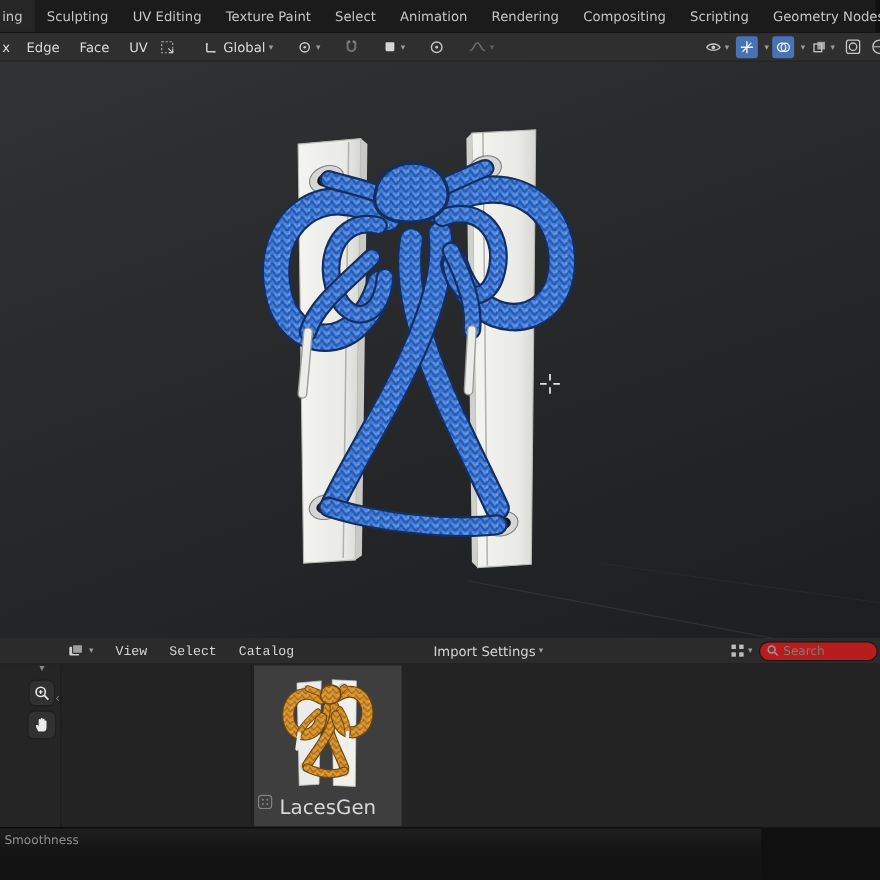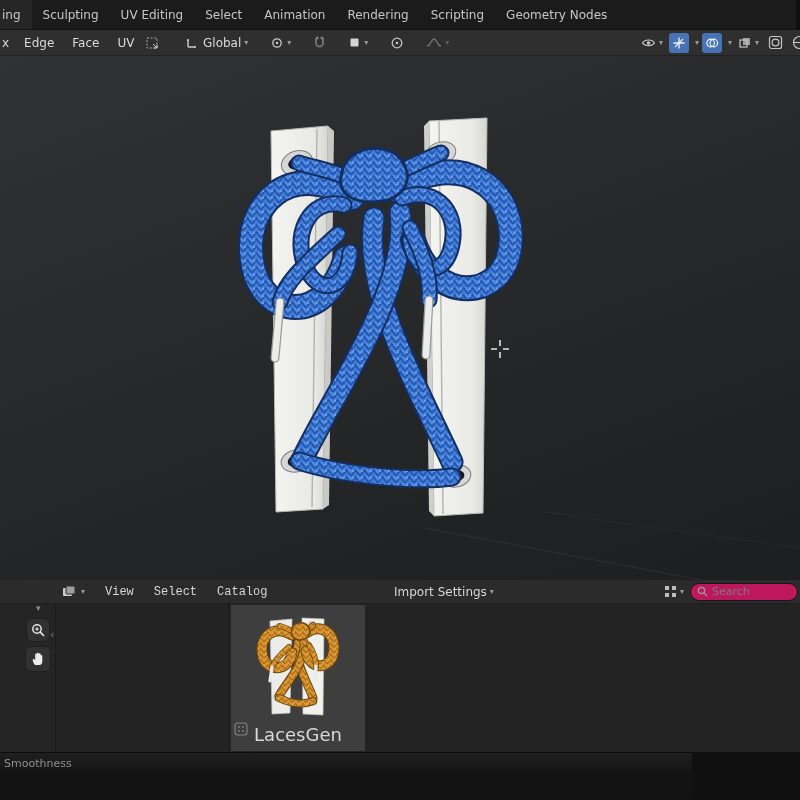--- a/index.html
+++ b/index.html
@@ -99,6 +99,7 @@
     <div class="tab partial">ing</div>
     <div class="tab">Sculpting</div>
     <div class="tab">UV Editing</div>
+    <div class="tab">Texture Paint</div>
     <div class="tab">Select</div>
     <div class="tab">Animation</div>
     <div class="tab">Rendering</div>

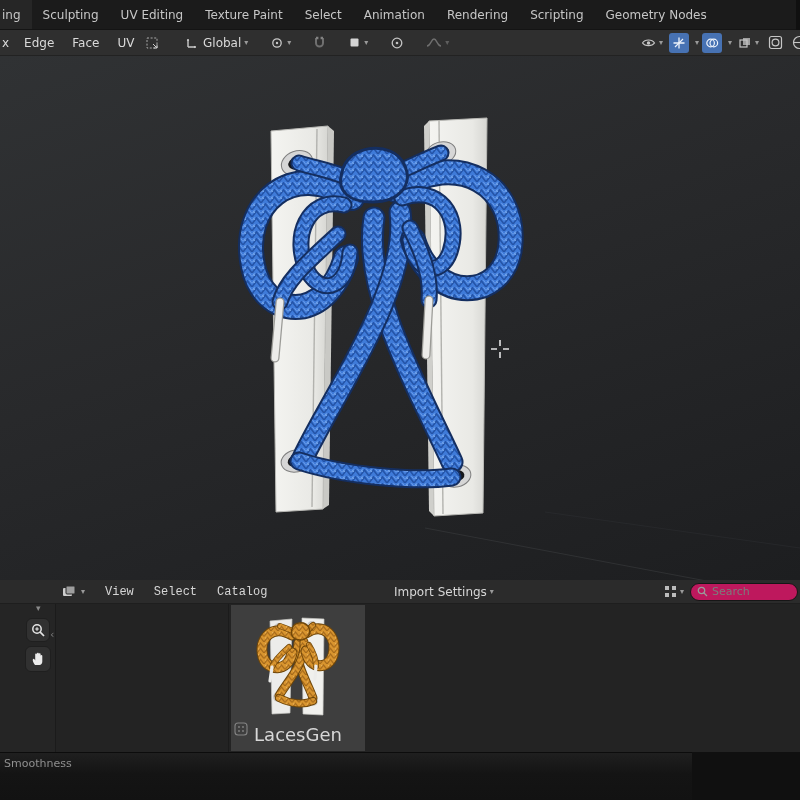--- a/index.html
+++ b/index.html
@@ -103,6 +103,7 @@
     <div class="tab">Select</div>
     <div class="tab">Animation</div>
     <div class="tab">Rendering</div>
+    <div class="tab">Compositing</div>
     <div class="tab">Scripting</div>
     <div class="tab">Geometry Nodes</div>
 

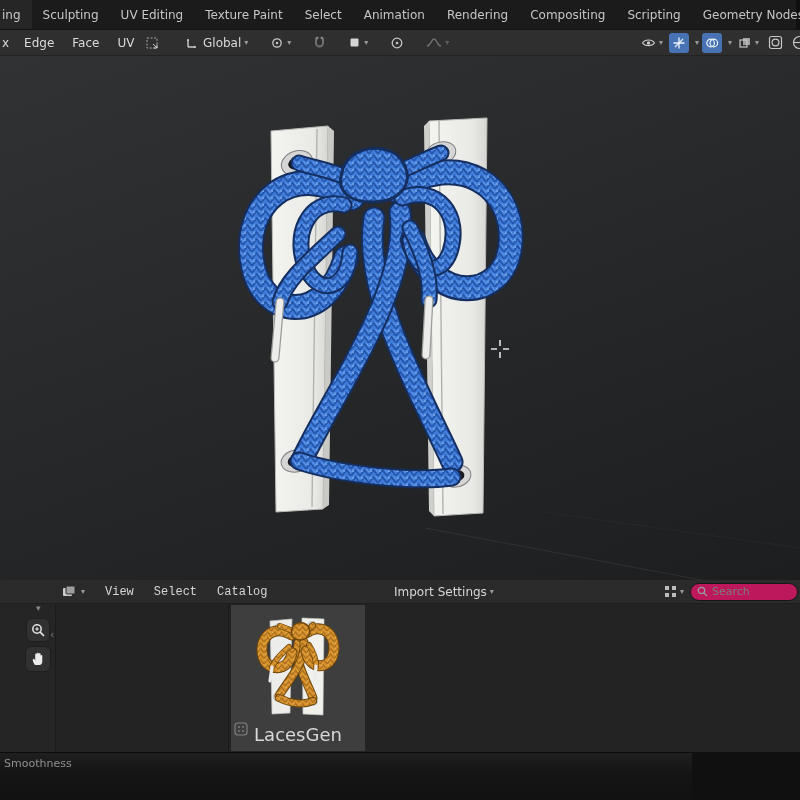--- a/index.html
+++ b/index.html
@@ -50,7 +50,7 @@
   .ab-menu { padding:0 8px; color:#d6d6d6;font-family:Liberation Mono, monospace; }
   .import-settings { position:absolute; left:394px; display:flex; align-items:center; font-size:12px; color:#d6d6d6; }
   .ab-right { position:absolute; right:2px; display:flex; align-items:center; gap:6px; }
-  .searchbox { width:108px; height:18px; background:#be185d; border:1px solid #161616; border-radius:9px;
+  .searchbox { width:108px; height:18px; background:#b91c1c; border:1px solid #161616; border-radius:9px;
                display:flex; align-items:center; padding:0 6px; gap:4px; }
   .searchbox input { background:transparent; border:none; outline:none; color:#cfcfcf;
                      font-size:11px; width:70px; font-family:inherit; }

